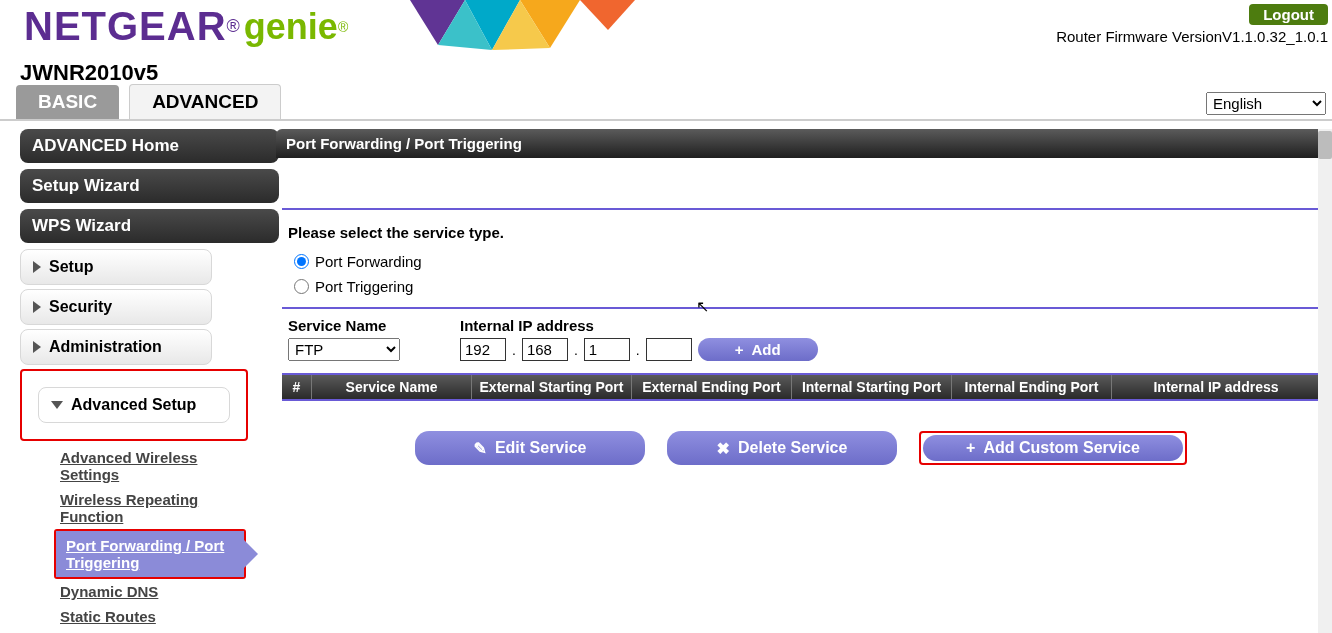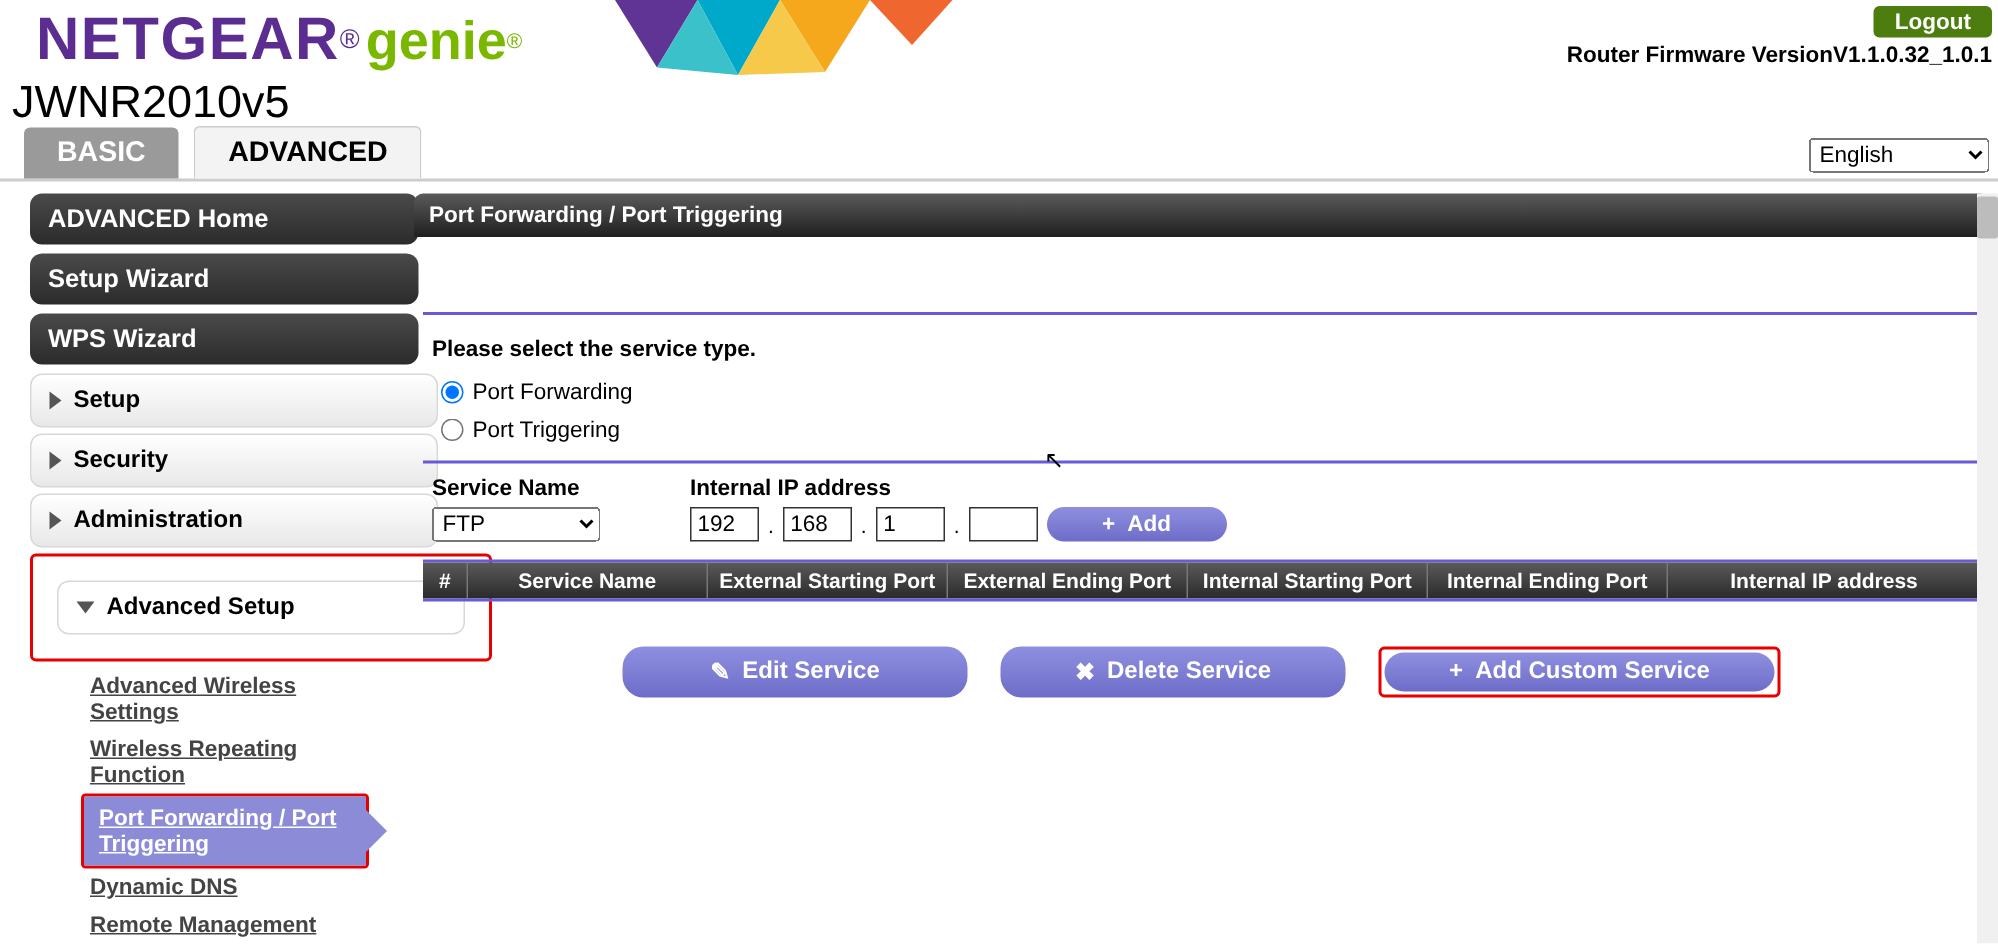--- a/index.html
+++ b/index.html
@@ -19,7 +19,7 @@
     background: #4d7c0f; color: #fff; font-weight: bold;
     border: none; border-radius: 4px; padding: 2px 14px; font-size: 15px; cursor: pointer;
   }
-  .firmware { position: absolute; right: 4px; top: 28px; font-size: 15px; font-weight: bold; }
+  .firmware { position: absolute; right: 4px; top: 28px; font-size: 15px; font-weight: normal; }
   
   
   .tab-row { display: flex; align-items: center; padding-left: 16px; border-bottom: 2px solid #ccc; position: relative; }

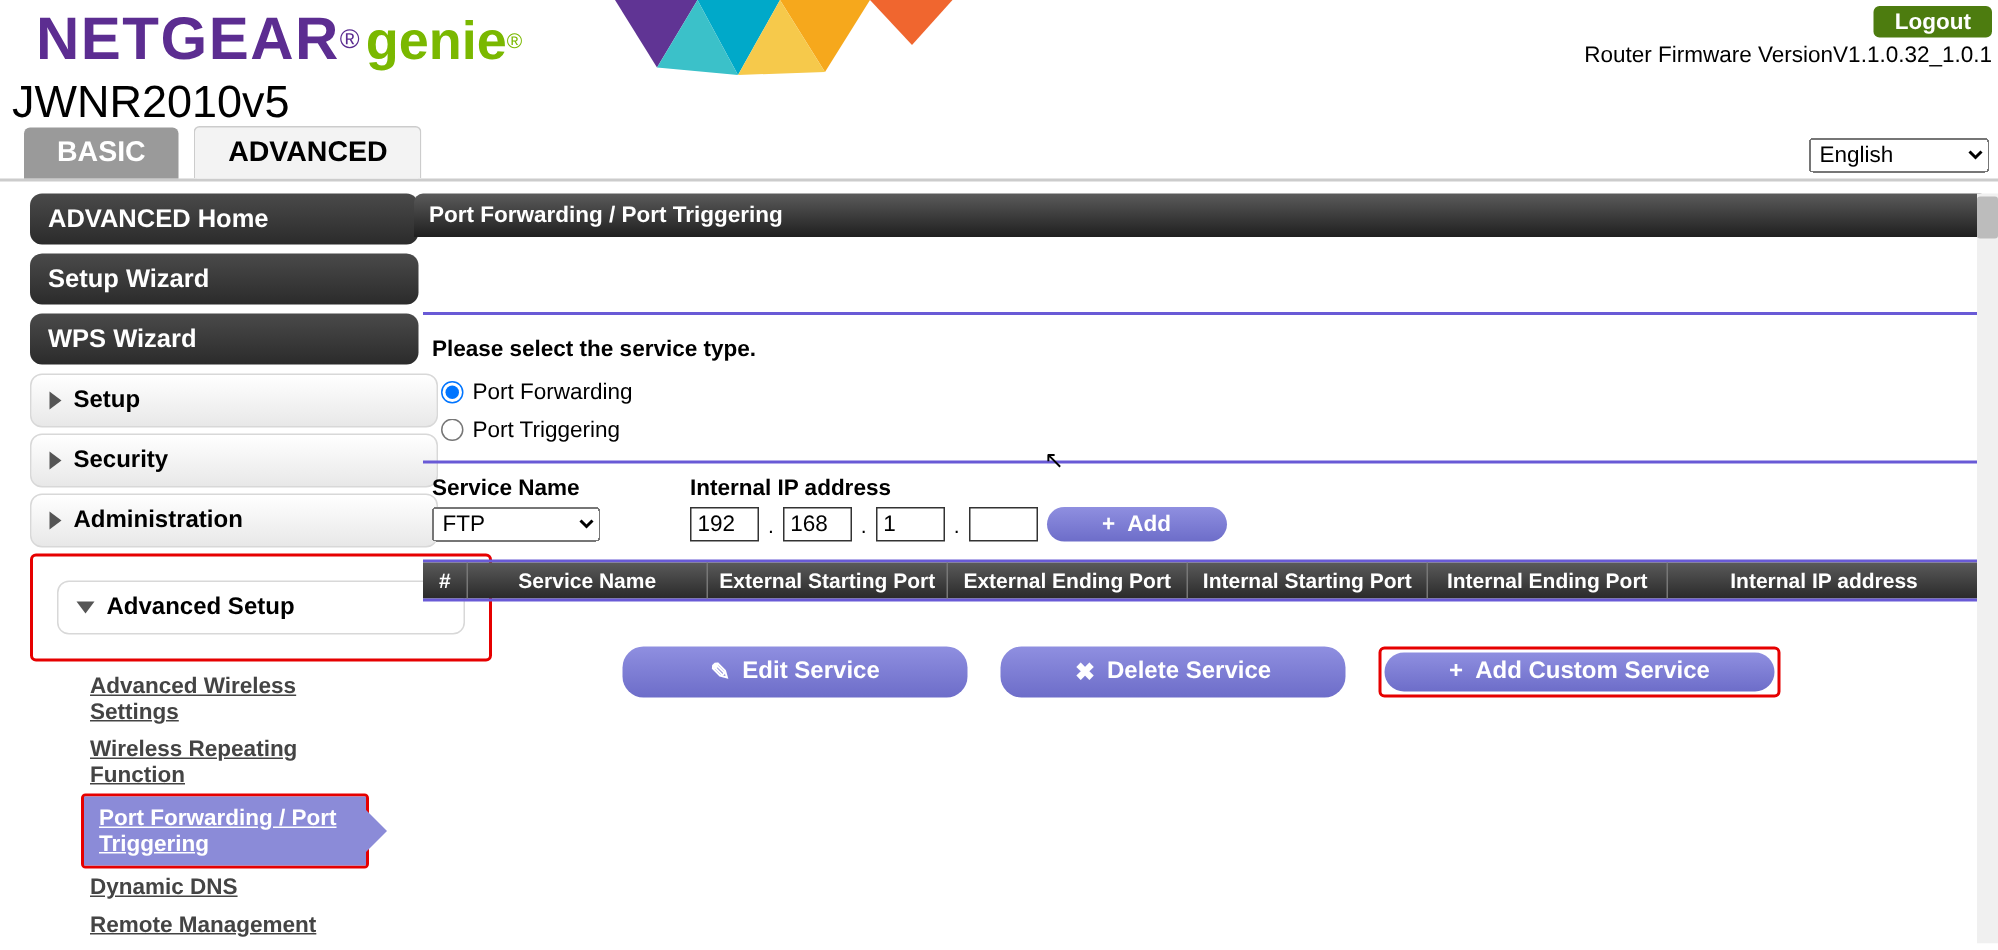--- a/index.html
+++ b/index.html
@@ -13,7 +13,7 @@
   .genie { font-size: 36px; font-weight: 600; color: #7ab800; margin-left: 4px; }
   .genie-r { font-size: 14px; vertical-align: super; color: #7ab800;}
   .triangles { position: absolute; left: 410px; top: 0; }
-  .model { position: absolute; left: 8px; bottom: -2px; font-size: 30px; font-weight: normal; }
+  .model { position: absolute; left: 20px; bottom: -2px; font-size: 22px; font-weight: bold; }
   .logout-btn {
     position: absolute; right: 4px; top: 4px;
     background: #4d7c0f; color: #fff; font-weight: bold;

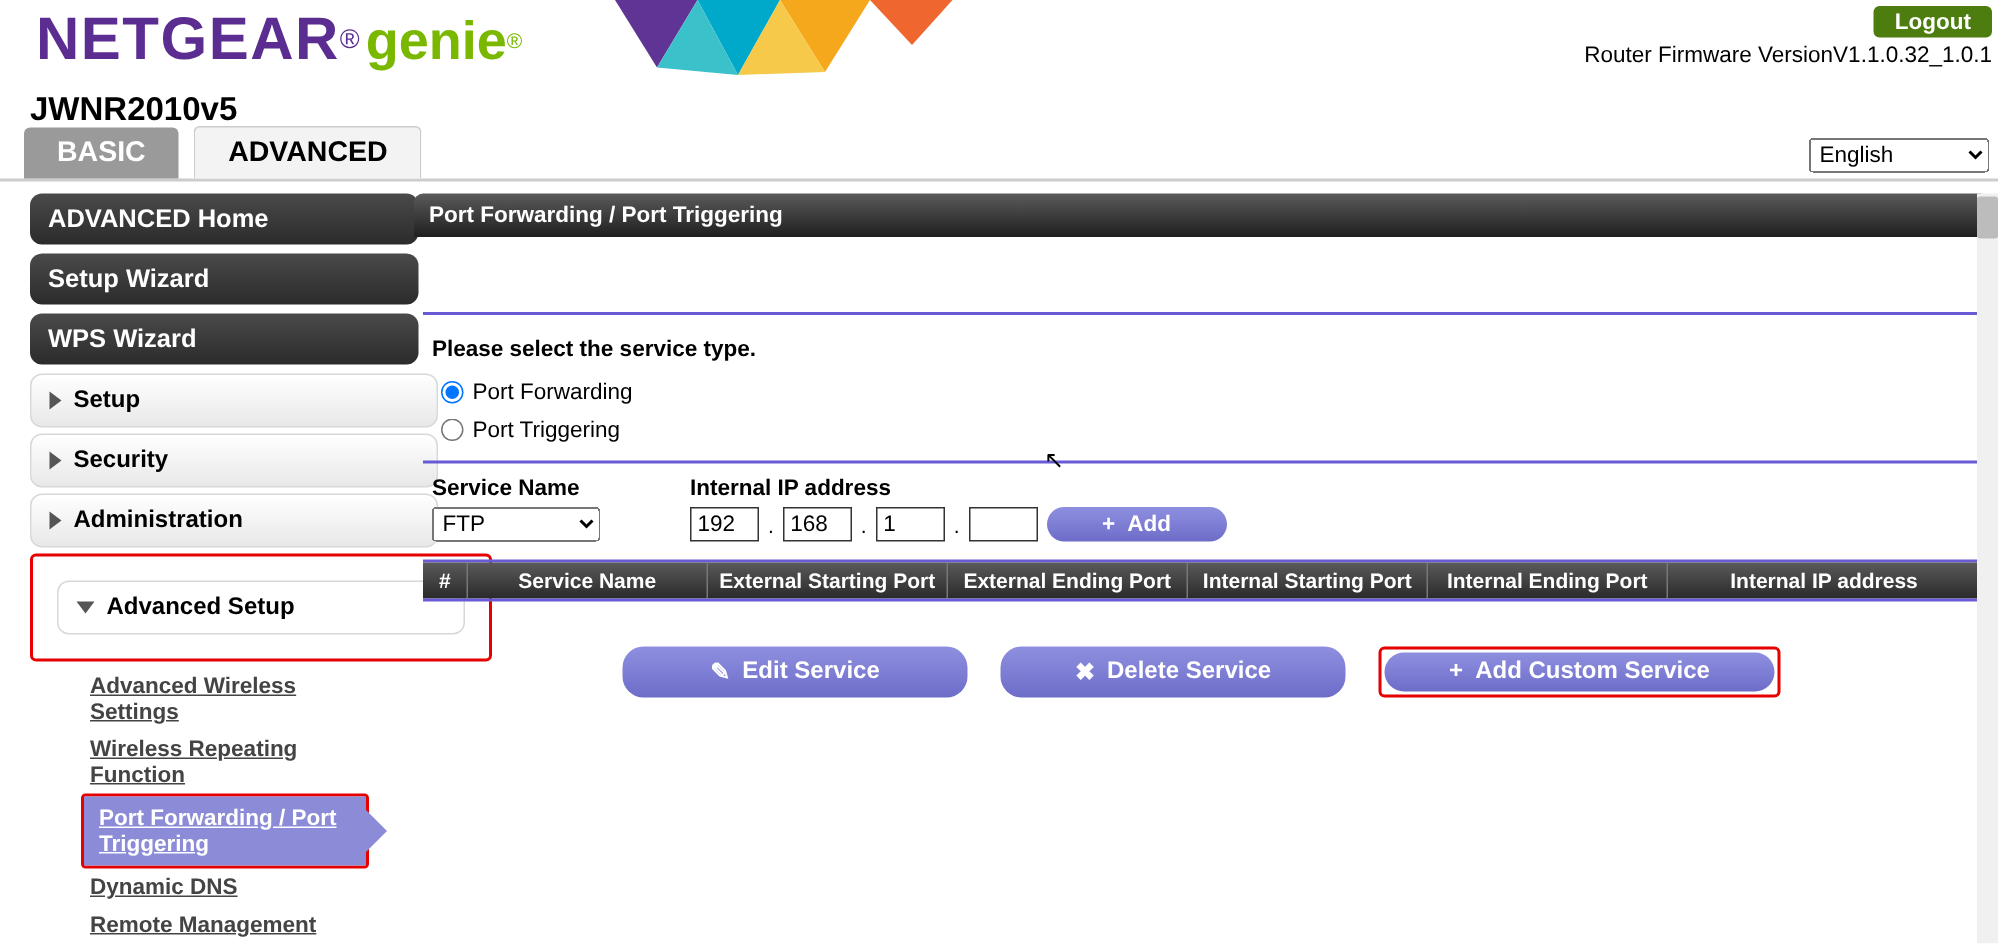--- a/index.html
+++ b/index.html
@@ -41,7 +41,7 @@
   }
   .menu-item {
     display: flex; align-items: center; gap: 8px;
-    width: 272px; padding: 8px 12px; margin-bottom: 4px;
+    width: 192px; padding: 8px 12px; margin-bottom: 4px;
     background: linear-gradient(#ffffff,#e8e8e8);
     border-radius: 8px; border: 1px solid #d8d8d8;
     font-weight: bold; font-size: 16px; cursor: pointer;

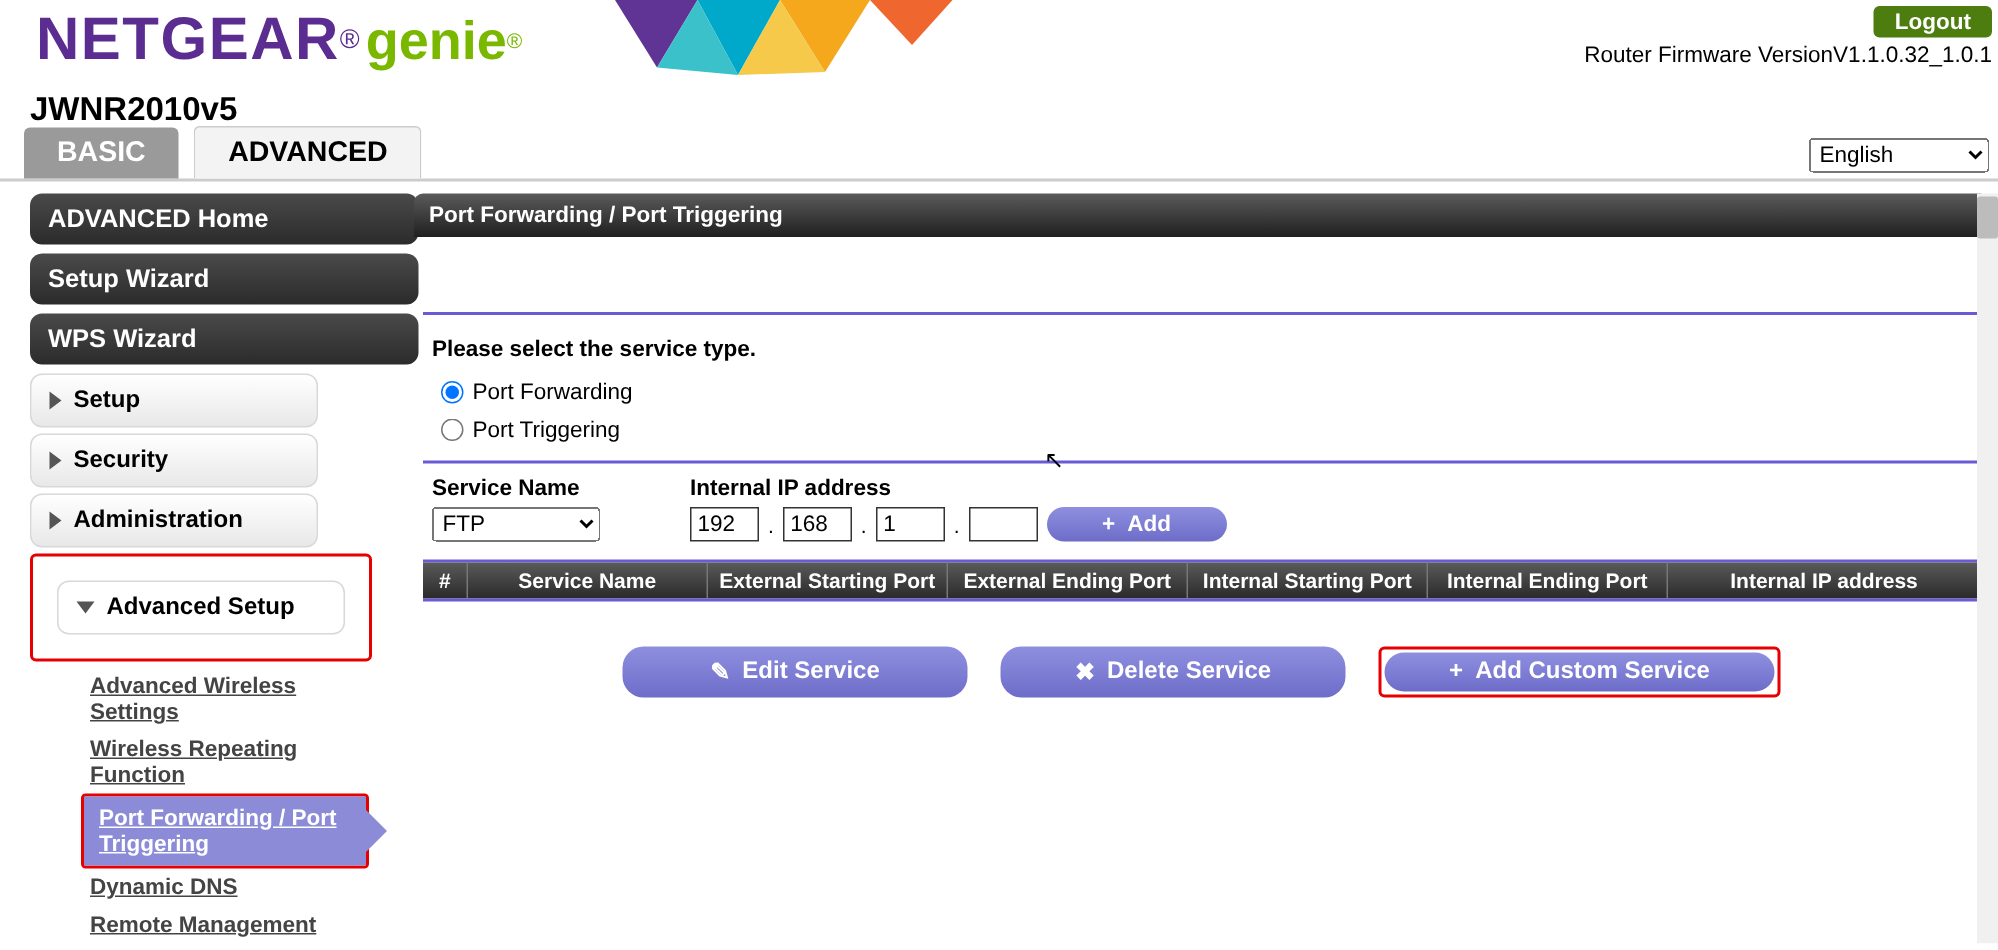--- a/index.html
+++ b/index.html
@@ -180,6 +180,7 @@
         <a class="sublist-active">Port Forwarding / Port Triggering</a>
       </div>
       <a>Dynamic DNS</a>
+      <a>Static Routes</a>
       <a>Remote Management</a>
     </div>
   </div>

